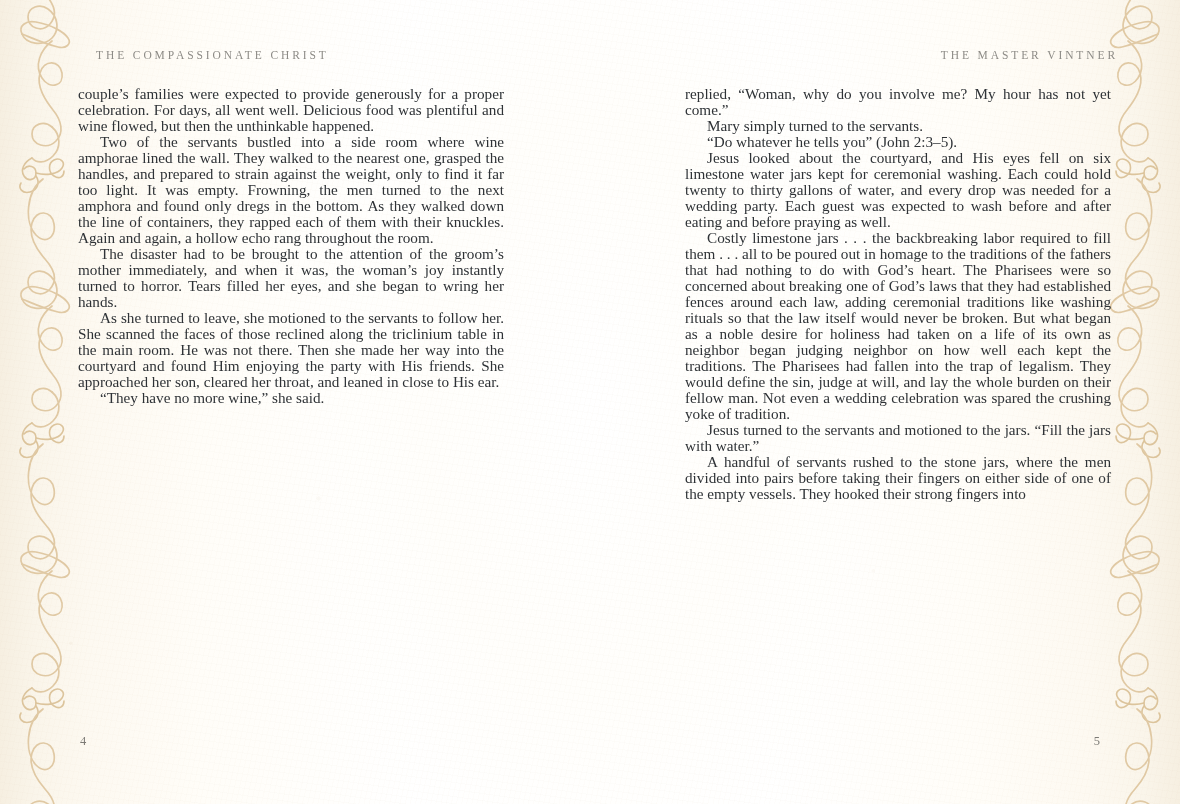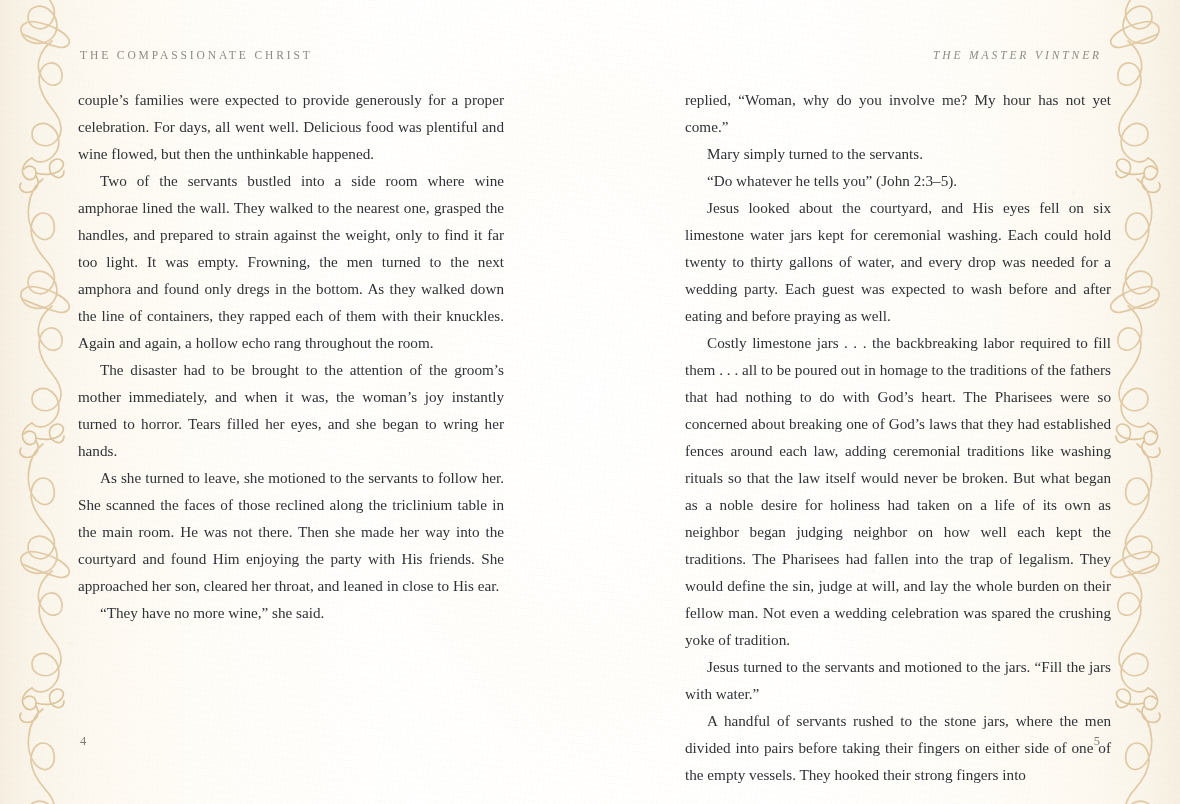--- a/index.html
+++ b/index.html
@@ -67,6 +67,7 @@
     color: #8d8b86;
     font-family: "Liberation Serif", "DejaVu Serif", serif;
     white-space: nowrap;
+    margin-left: 16px;
   }
   .running-head.left  { left: 80px; }
   .running-head.right { right: 78px; font-style: italic; }

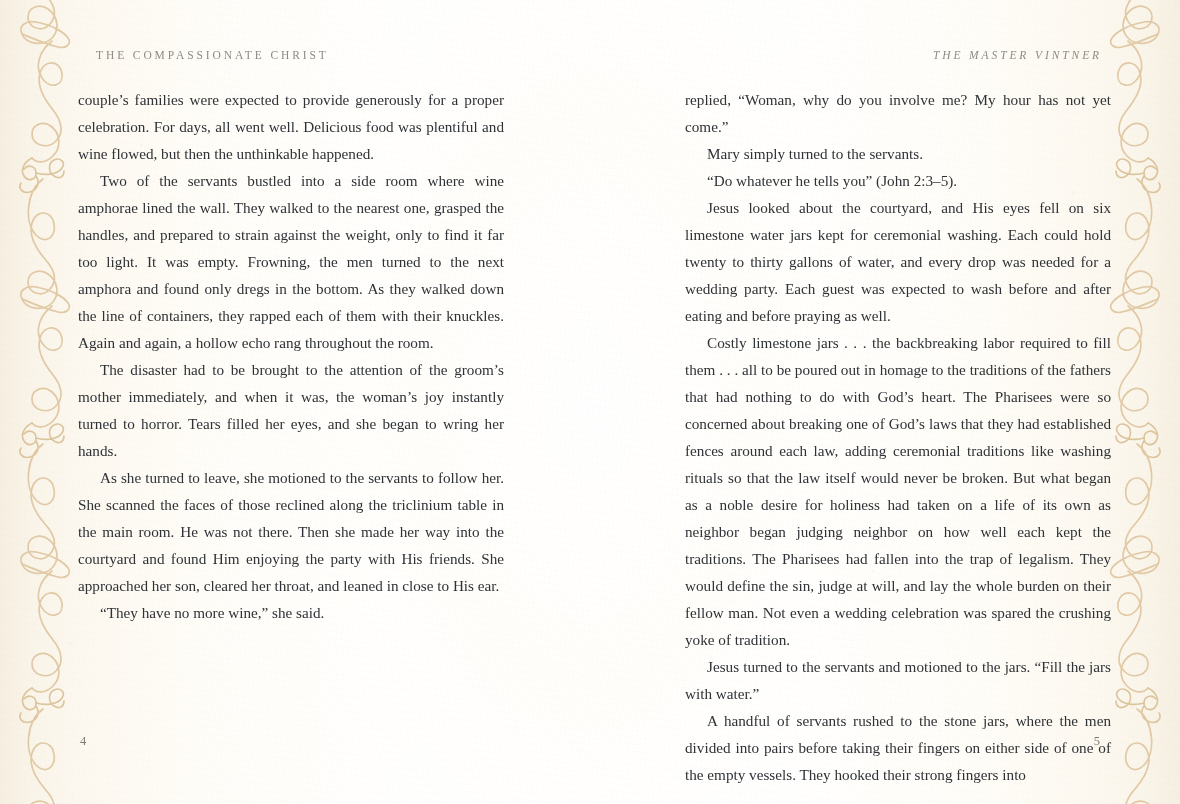--- a/index.html
+++ b/index.html
@@ -70,7 +70,7 @@
     margin-left: 16px;
   }
   .running-head.left  { left: 80px; }
-  .running-head.right { right: 78px; font-style: italic; }
+  .running-head.right { right: 62px; }
 
   
   .column {

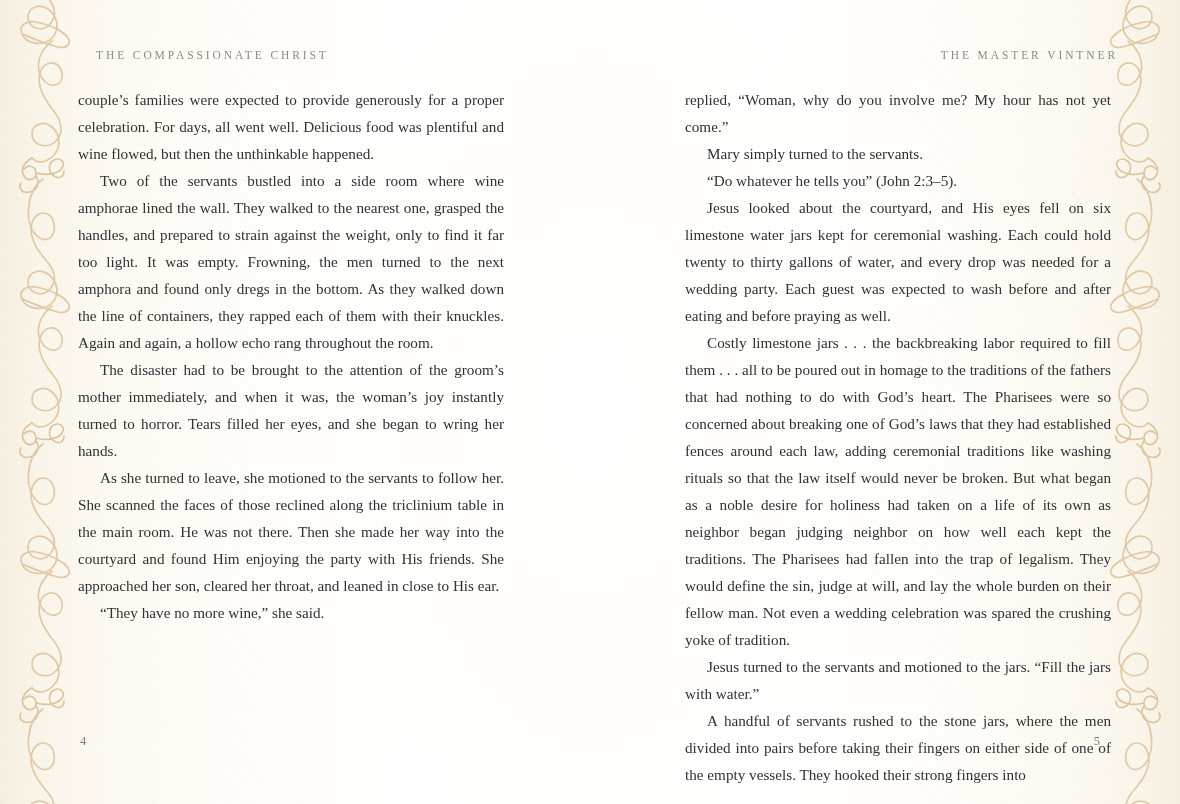--- a/index.html
+++ b/index.html
@@ -79,7 +79,7 @@
     width: 426px;
     color: #2e3236;
     font-size: 15.2px;
-    line-height: 27px;
+    line-height: 16px;
     text-align: justify;
     text-justify: inter-word;
   }

